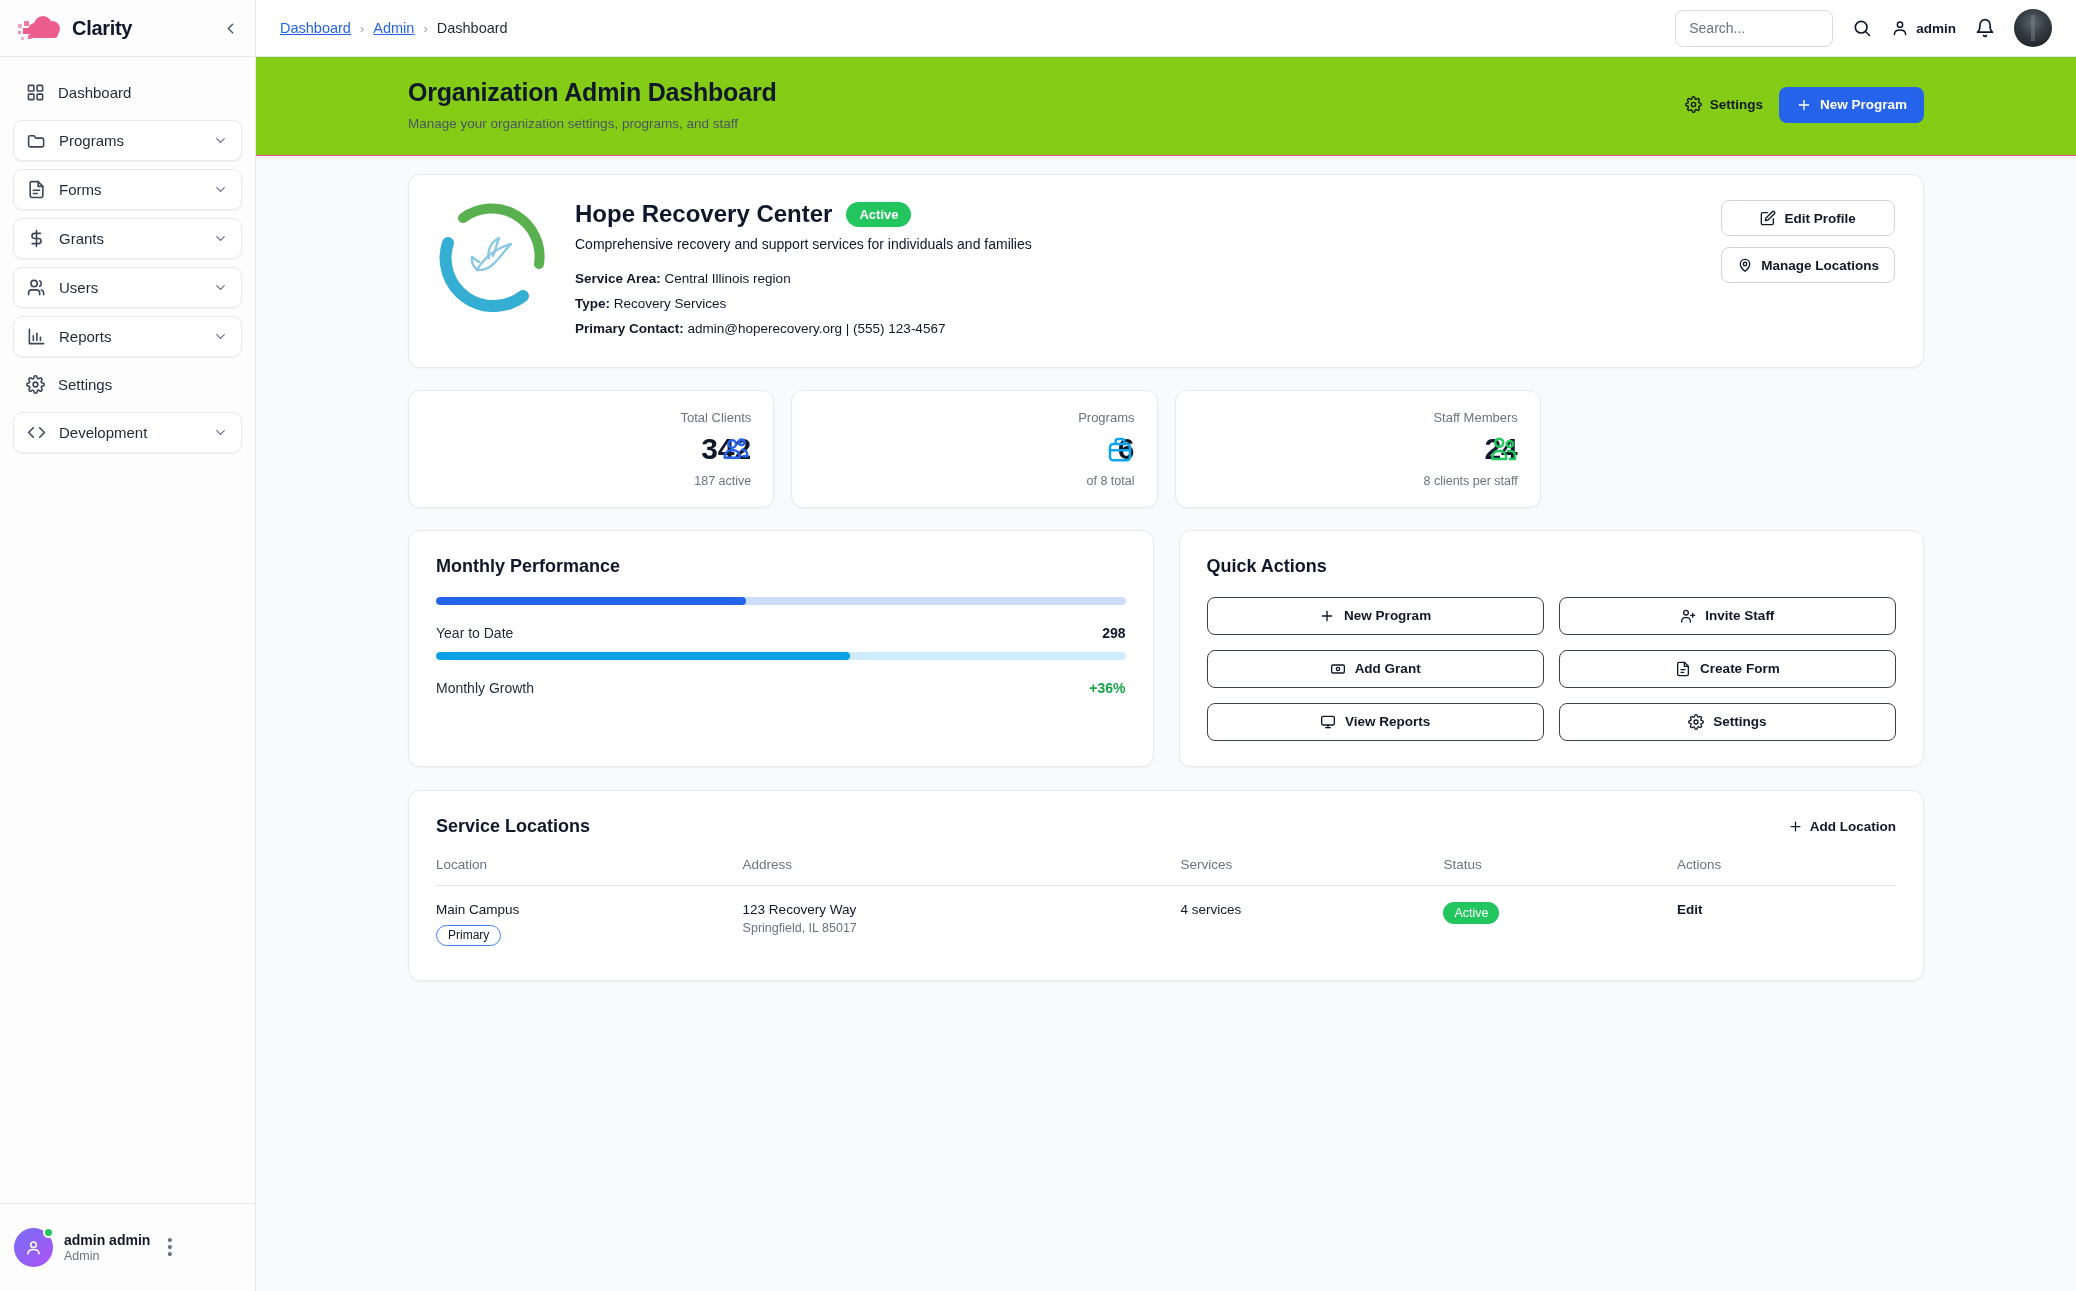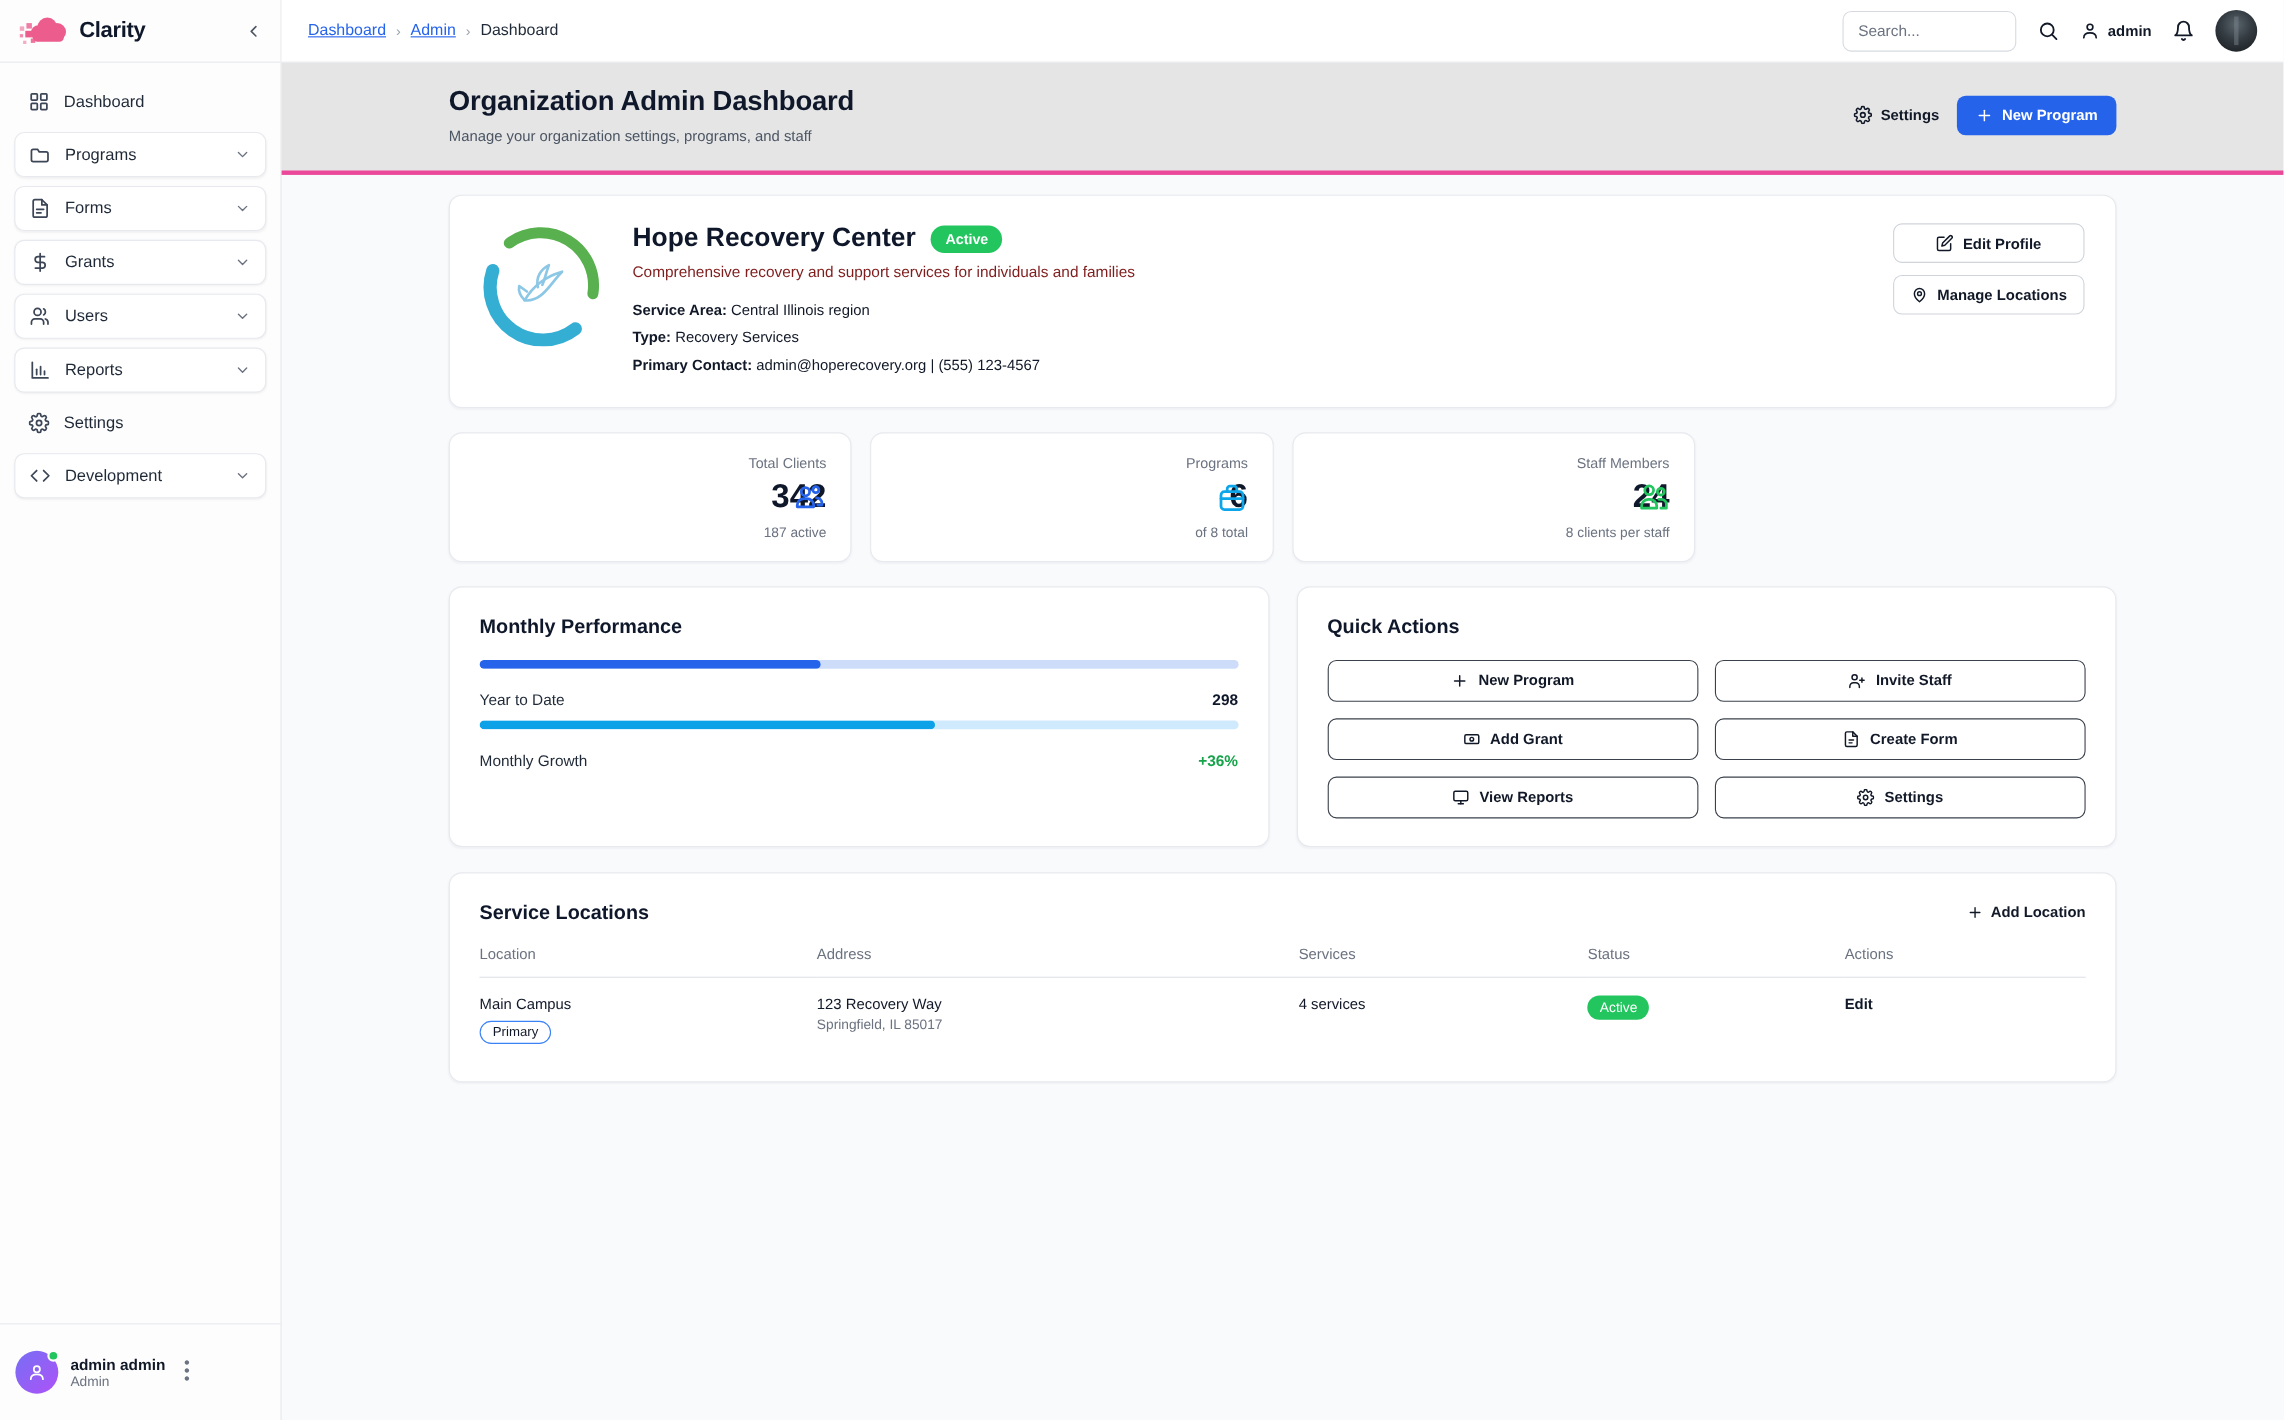--- a/index.html
+++ b/index.html
@@ -48,7 +48,7 @@
     position:relative; overflow:hidden; }
   .top-avatar::before { content:""; position:absolute; left:46%; top:15%; width:8%; height:70%; background:#78828a; opacity:.5; }
 
-  .page-head { background:#e5e5e5; border-bottom:4px solid #ec4899; }
+  .page-head { background:#84cc16; border-bottom:1px solid #ec4899; }
   .container { width:1516px; margin:0 auto; }
   .page-head-inner { display:flex; align-items:center; padding:21px 0 24px; }
   .page-title { font-size:25px; font-weight:bold; color:#0f172a; letter-spacing:-0.2px; margin-bottom:9px; }

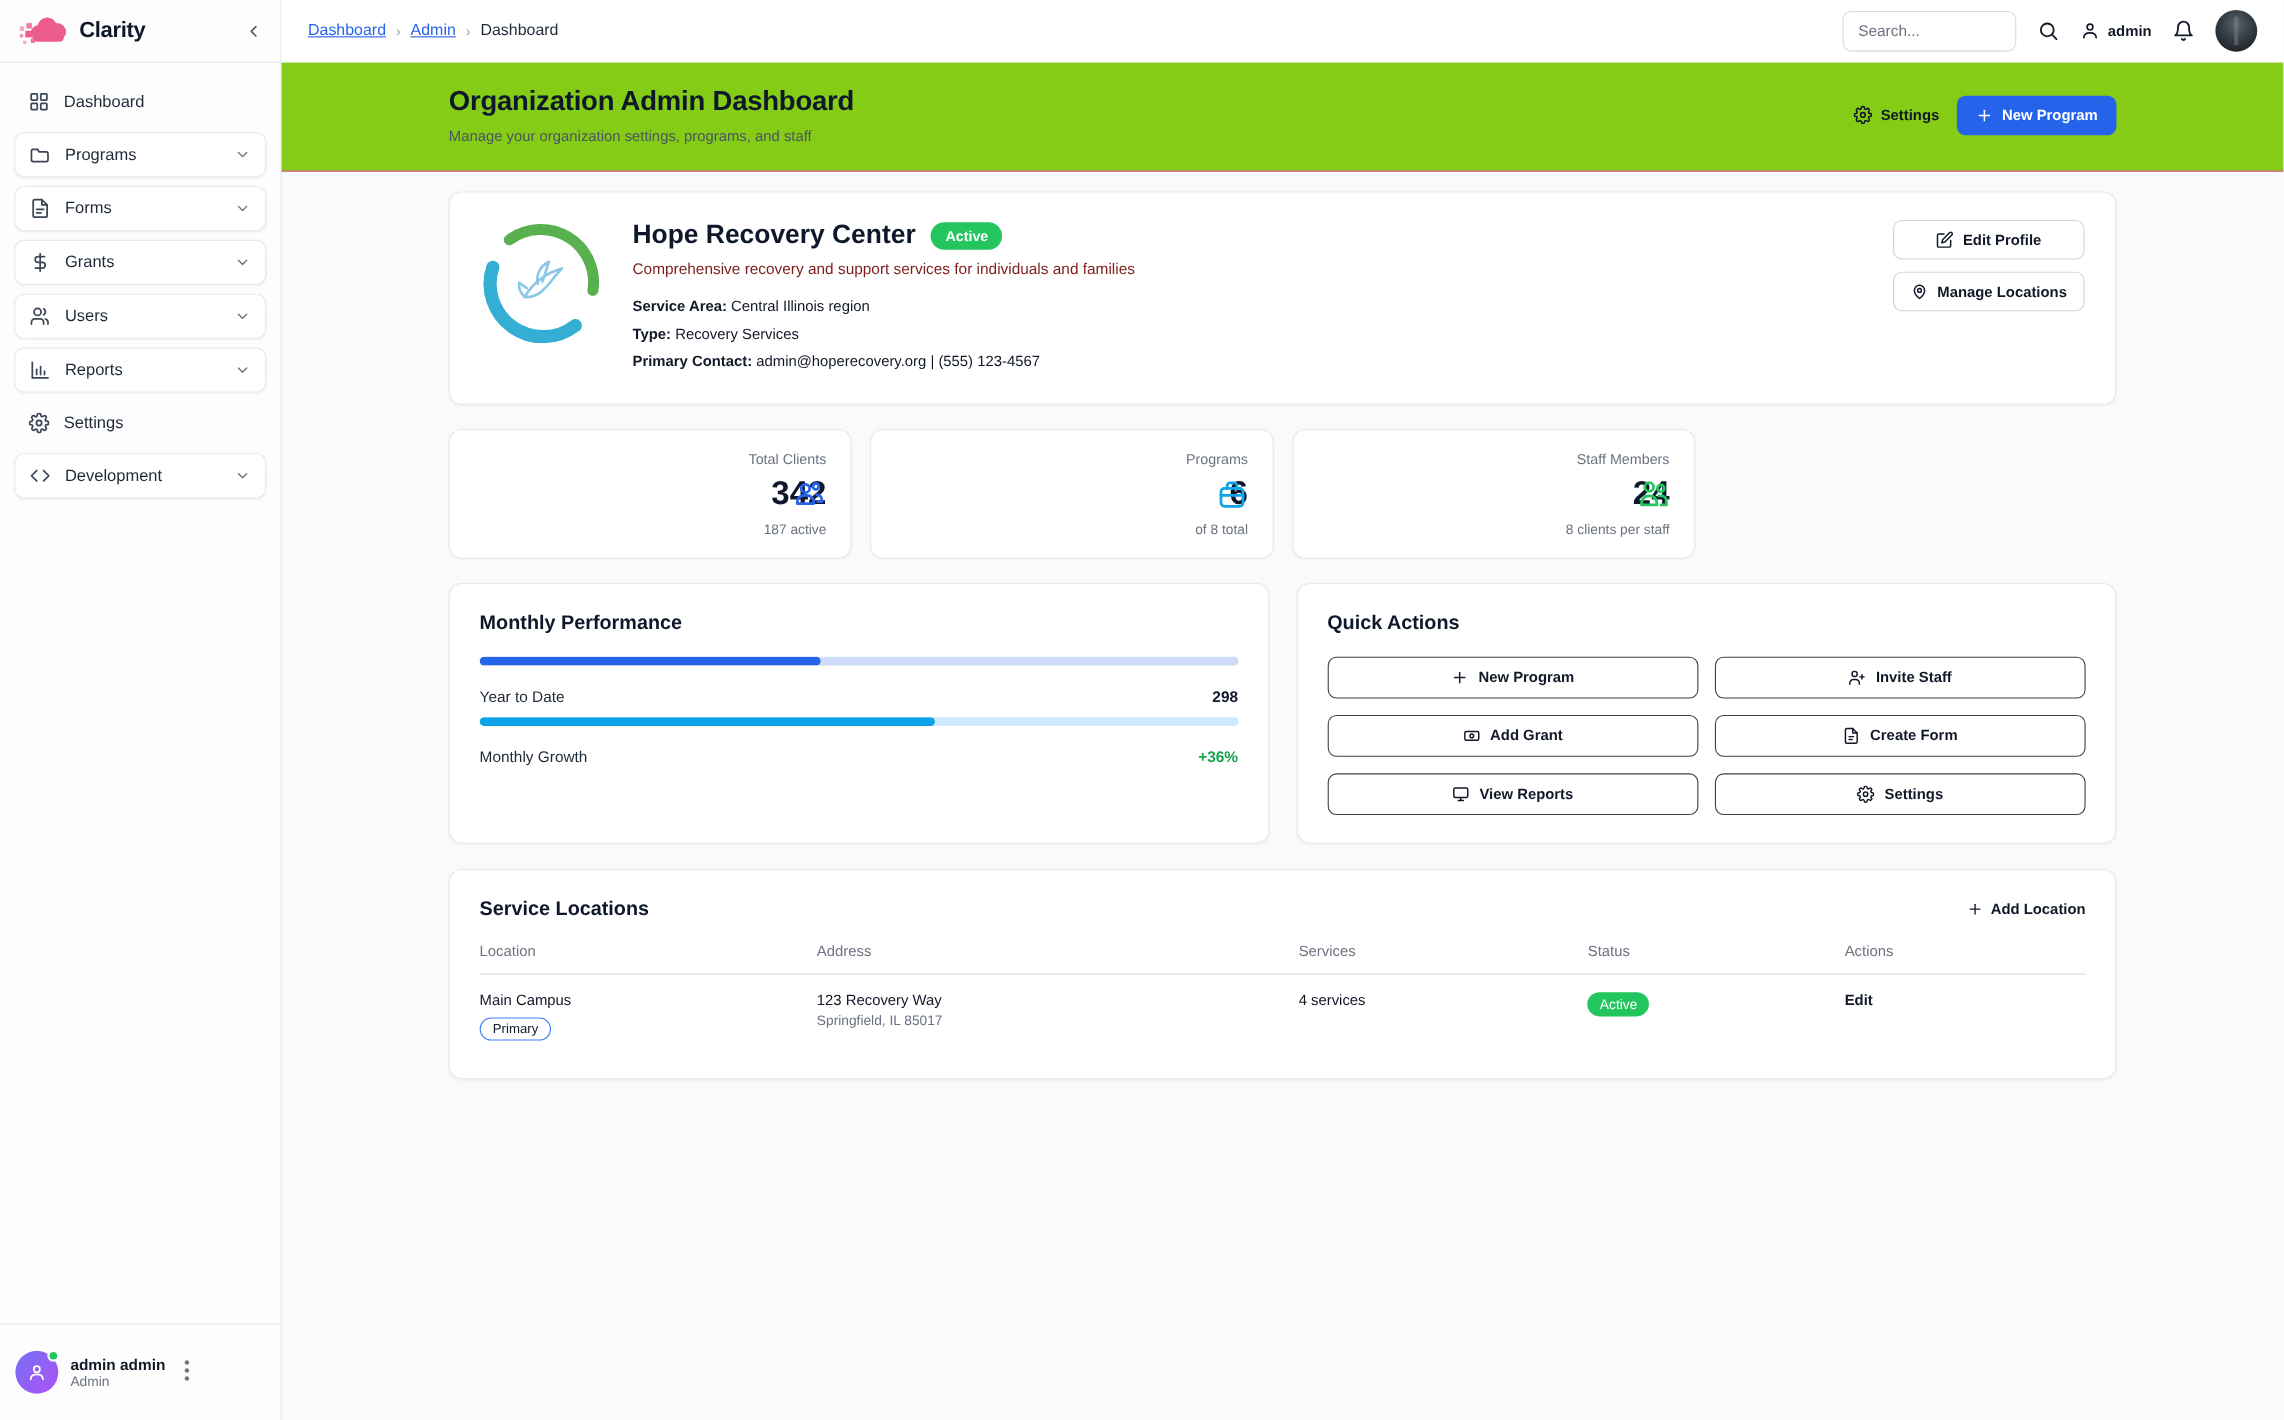--- a/index.html
+++ b/index.html
@@ -66,7 +66,7 @@
   .org-name-row { display:flex; align-items:center; gap:14px; margin-bottom:8px; }
   .org-name { font-size:24px; font-weight:bold; color:#0f172a; }
   .pill { border-radius:999px; font-size:13px; font-weight:bold; color:#fff; padding:5px 13px; }
-  .org-desc { font-size:14px; color:#7f1d1d; margin-bottom:15px; }
+  .org-desc { font-size:14px; color:#0f172a; margin-bottom:15px; }
   .org-meta { font-size:13.5px; color:#111827; line-height:1.85; }
   .org-meta b { font-weight:bold; }
   .org-actions { margin-left:auto; display:flex; flex-direction:column; gap:11px; flex-shrink:0; }

